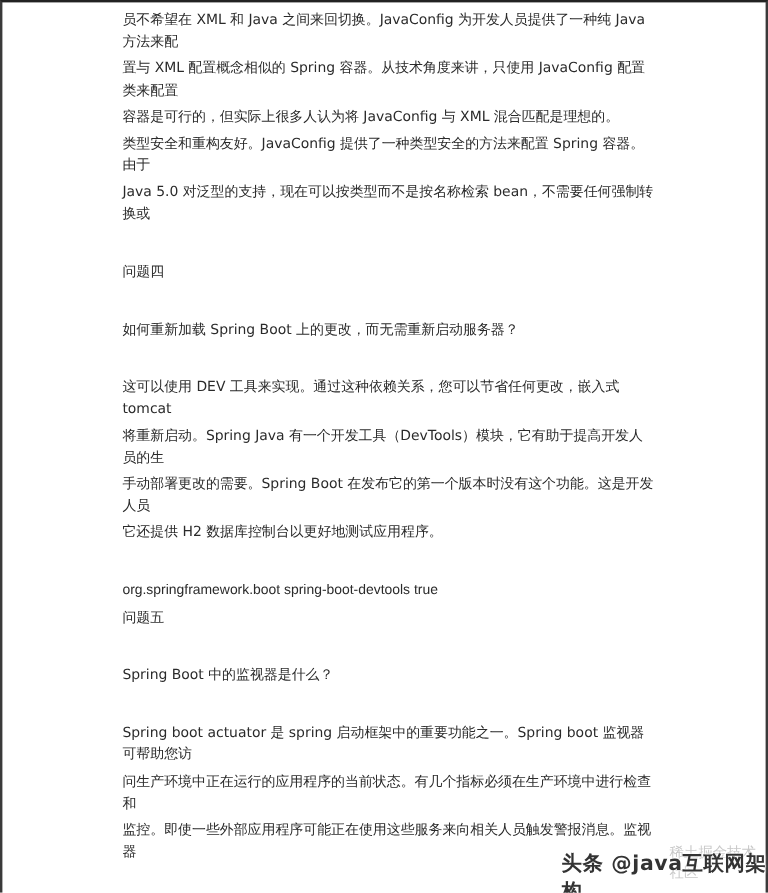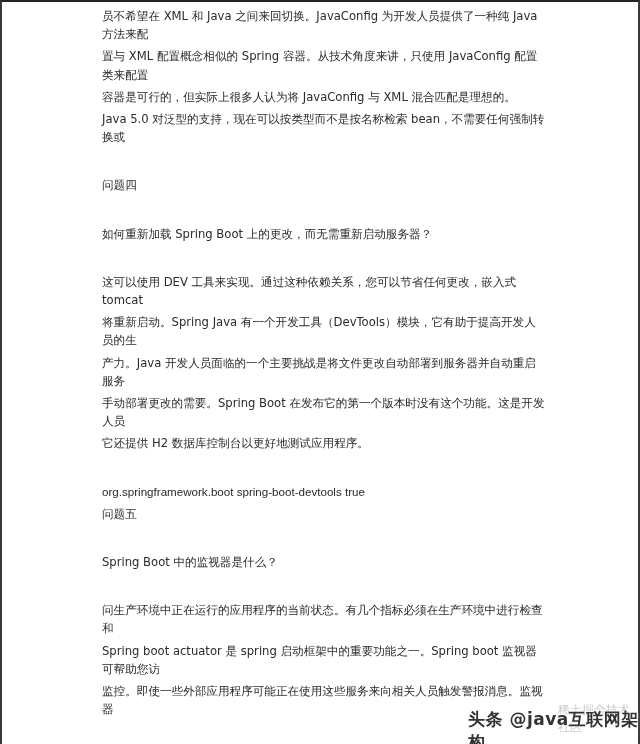--- a/index.html
+++ b/index.html
@@ -38,6 +38,7 @@
     <p class="p">员不希望在 XML 和 Java 之间来回切换。JavaConfig 为开发人员提供了一种纯 Java 方法来配</p>
     <p class="p">置与 XML 配置概念相似的 Spring 容器。从技术角度来讲，只使用 JavaConfig 配置类来配置</p>
     <p class="p">容器是可行的，但实际上很多人认为将 JavaConfig 与 XML 混合匹配是理想的。</p>
+    <p class="p">类型安全和重构友好。JavaConfig 提供了一种类型安全的方法来配置 Spring 容器。由于</p>
     <p class="p">Java   5.0 对泛型的支持，现在可以按类型而不是按名称检索 bean，不需要任何强制转换或</p>
   </div>
 

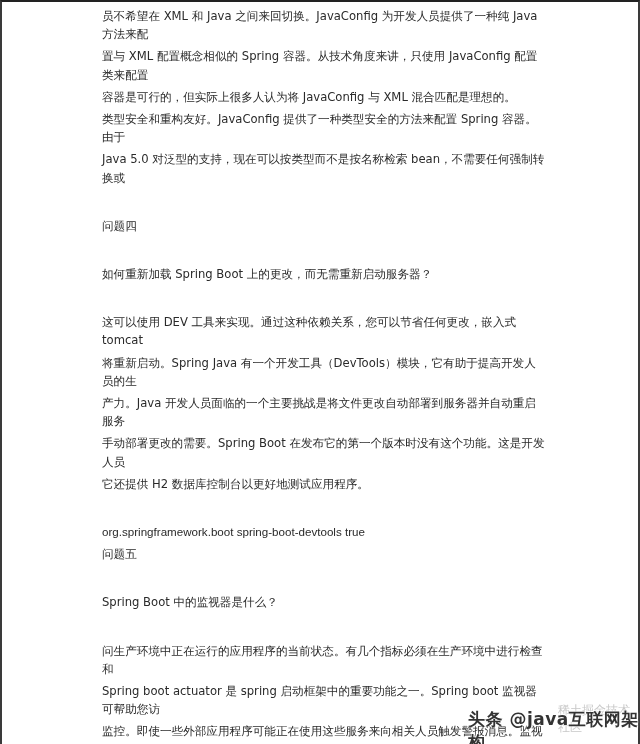--- a/index.html
+++ b/index.html
@@ -50,7 +50,6 @@
   <div>
     <p class="p">这可以使用 DEV 工具来实现。通过这种依赖关系，您可以节省任何更改，嵌入式 tomcat</p>
     <p class="p">将重新启动。Spring   Java 有一个开发工具（DevTools）模块，它有助于提高开发人员的生</p>
-    <p class="p">产力。Java 开发人员面临的一个主要挑战是将文件更改自动部署到服务器并自动重启服务</p>
     <p class="p">手动部署更改的需要。Spring   Boot 在发布它的第一个版本时没有这个功能。这是开发人员</p>
     <p class="p">它还提供 H2 数据库控制台以更好地测试应用程序。</p>
   </div>

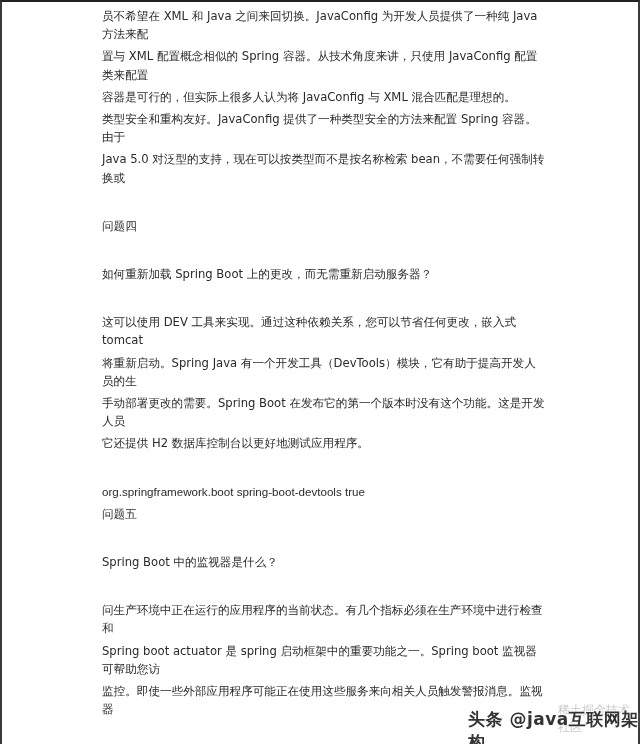--- a/index.html
+++ b/index.html
@@ -60,8 +60,8 @@
   <p class="p">Spring Boot 中的监视器是什么？</p>
   <div class="gap"></div>
   <div>
+    <p class="p">Spring  boot  actuator 是 spring 启动框架中的重要功能之一。Spring  boot 监视器可帮助您访</p>
     <p class="p">问生产环境中正在运行的应用程序的当前状态。有几个指标必须在生产环境中进行检查和</p>
-    <p class="p">Spring  boot  actuator 是 spring 启动框架中的重要功能之一。Spring  boot 监视器可帮助您访</p>
     <p class="p">监控。即使一些外部应用程序可能正在使用这些服务来向相关人员触发警报消息。监视器</p>
 
   </div>

